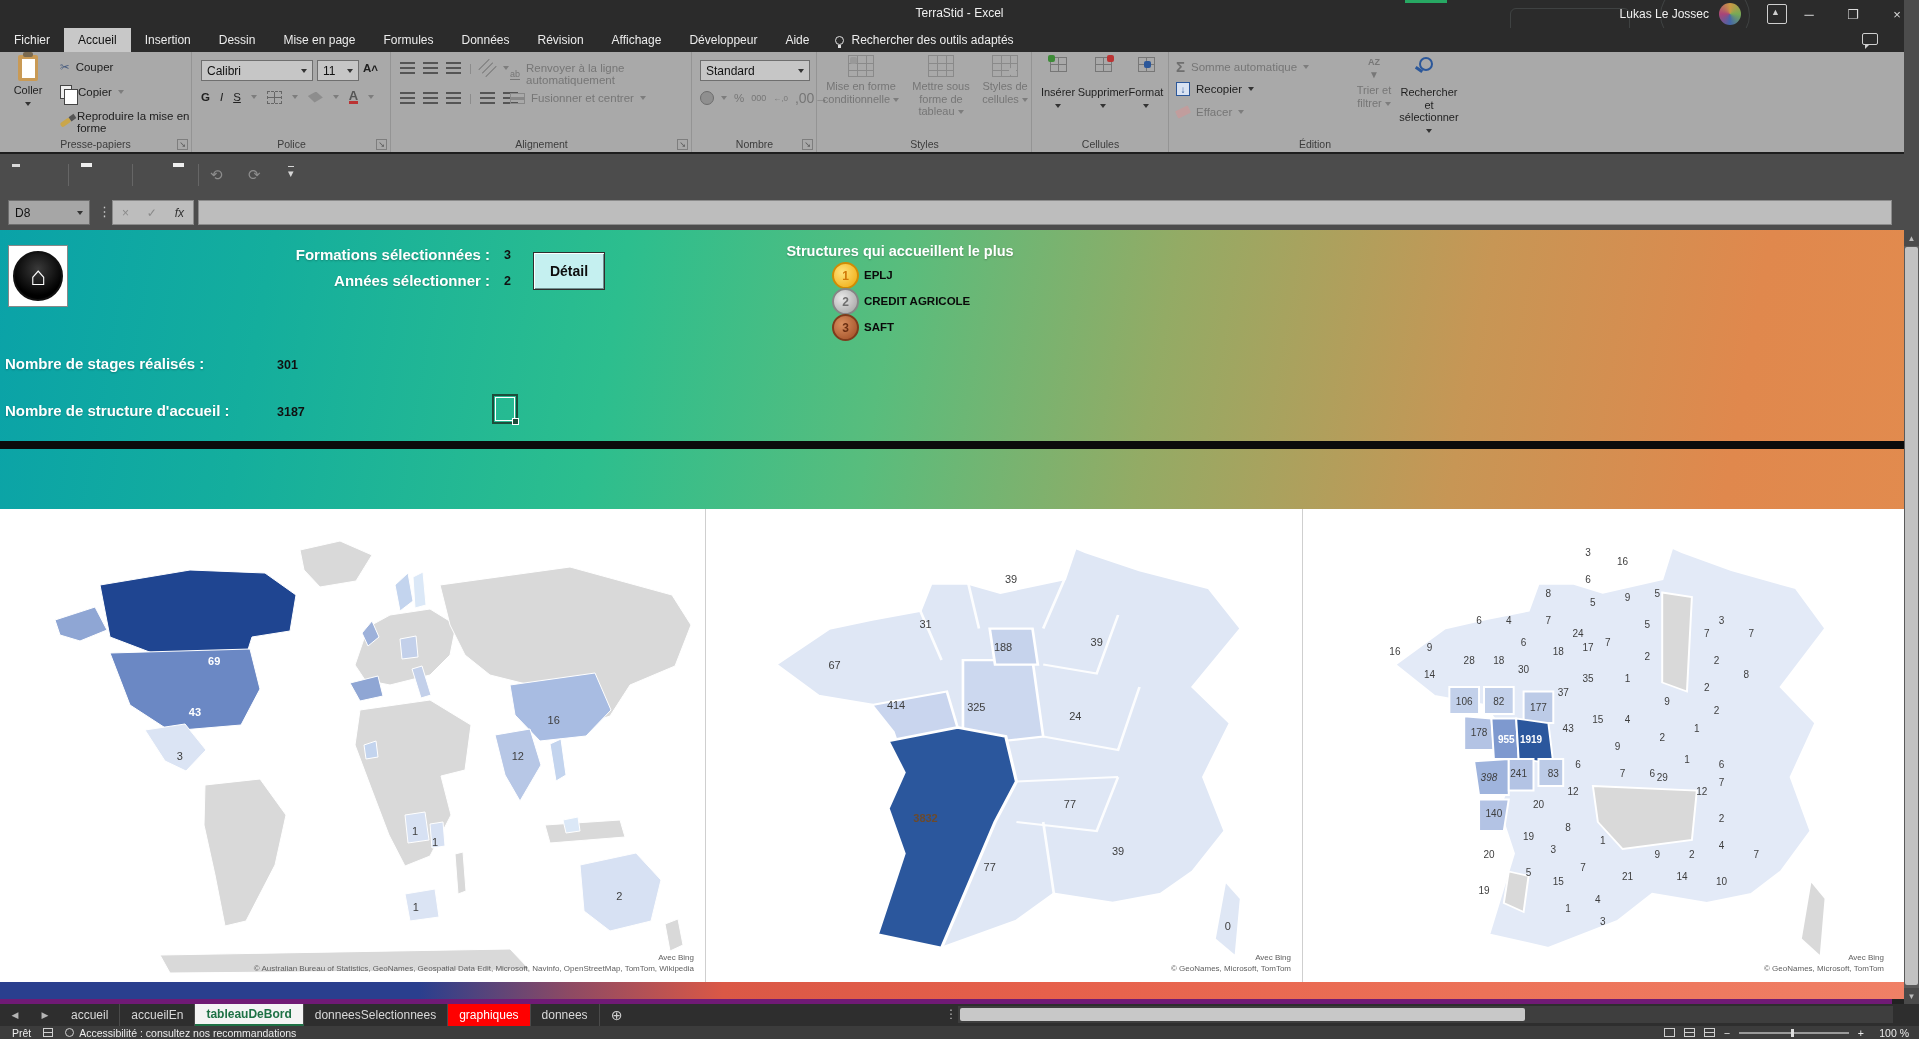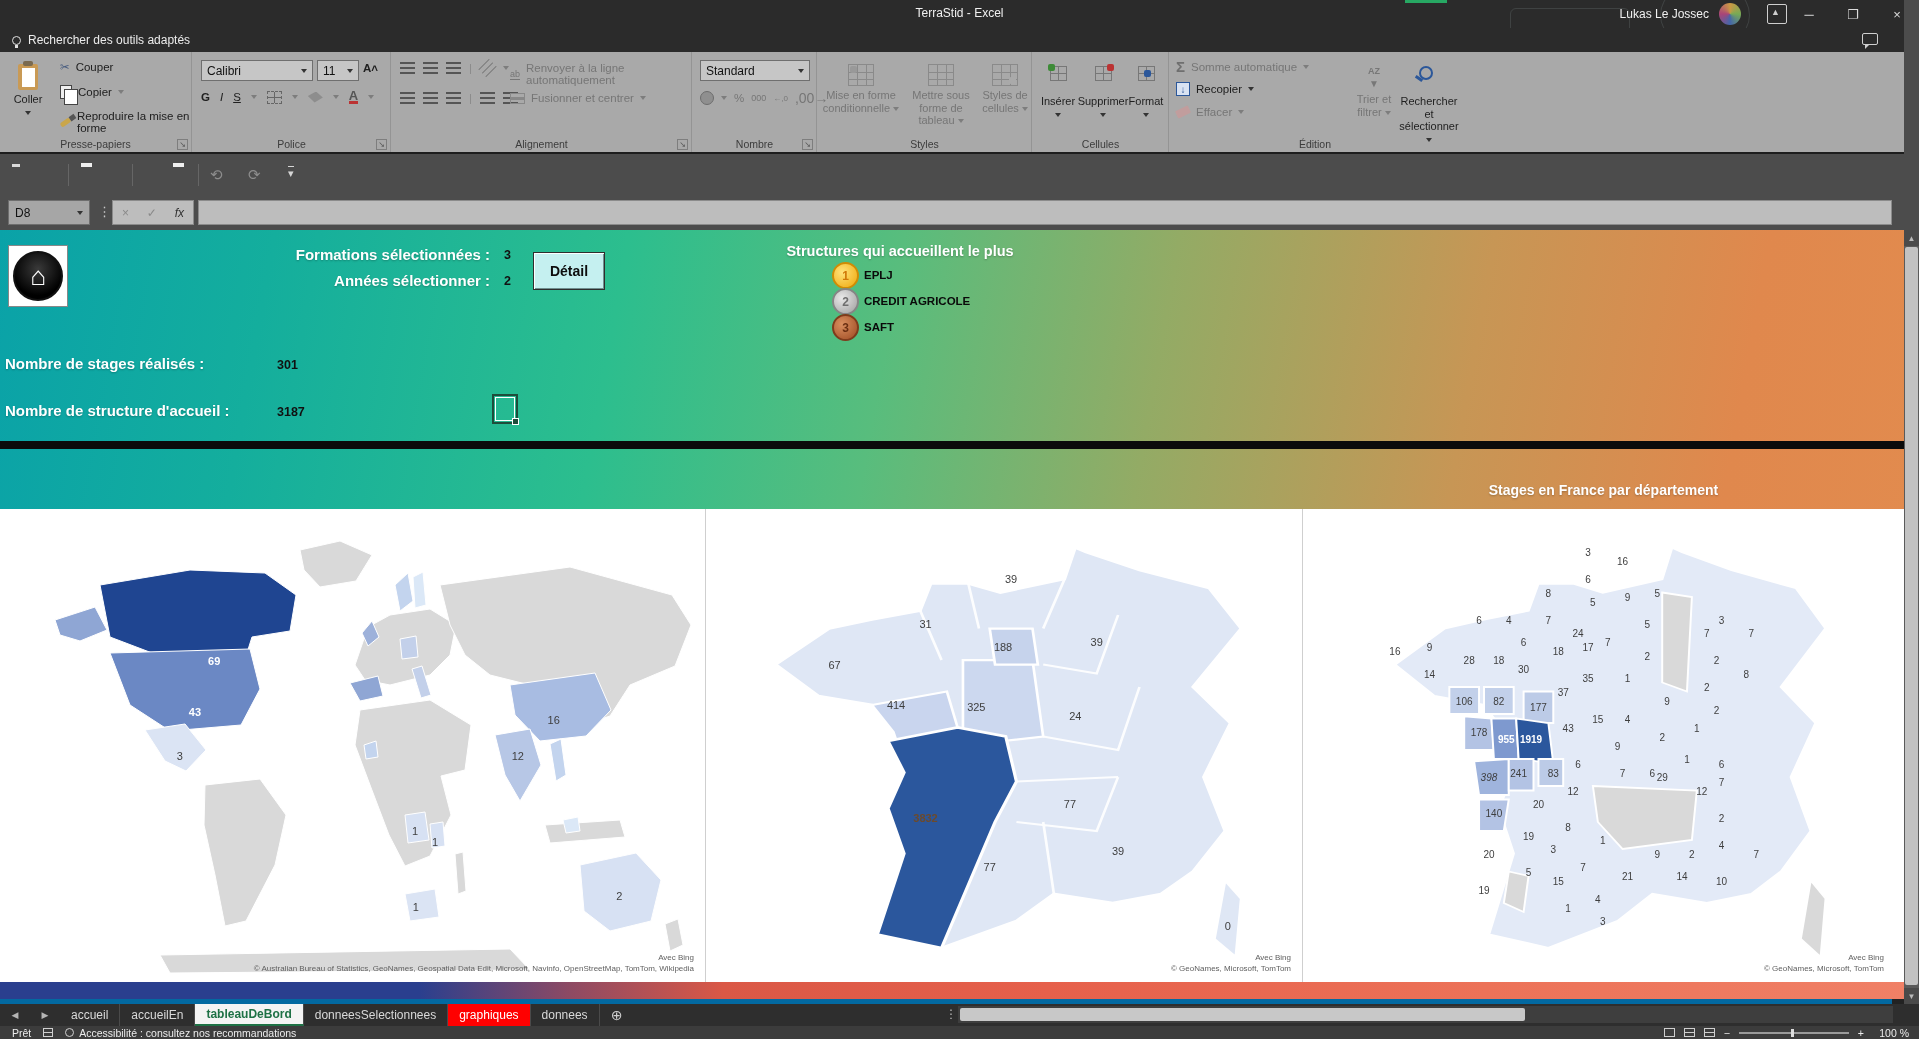--- a/index.html
+++ b/index.html
@@ -4,7 +4,7 @@
 <style>
   *{margin:0;padding:0;box-sizing:border-box}
   html,body{width:1919px;height:1039px;overflow:hidden;background:#222;font-family:"Liberation Sans",sans-serif}
-  #root{position:relative;width:1892px;height:1039px;background:#0369a1}
+  #root{position:relative;width:1892px;height:1039px;background:#701a75}
   .abs{position:absolute}
 
   

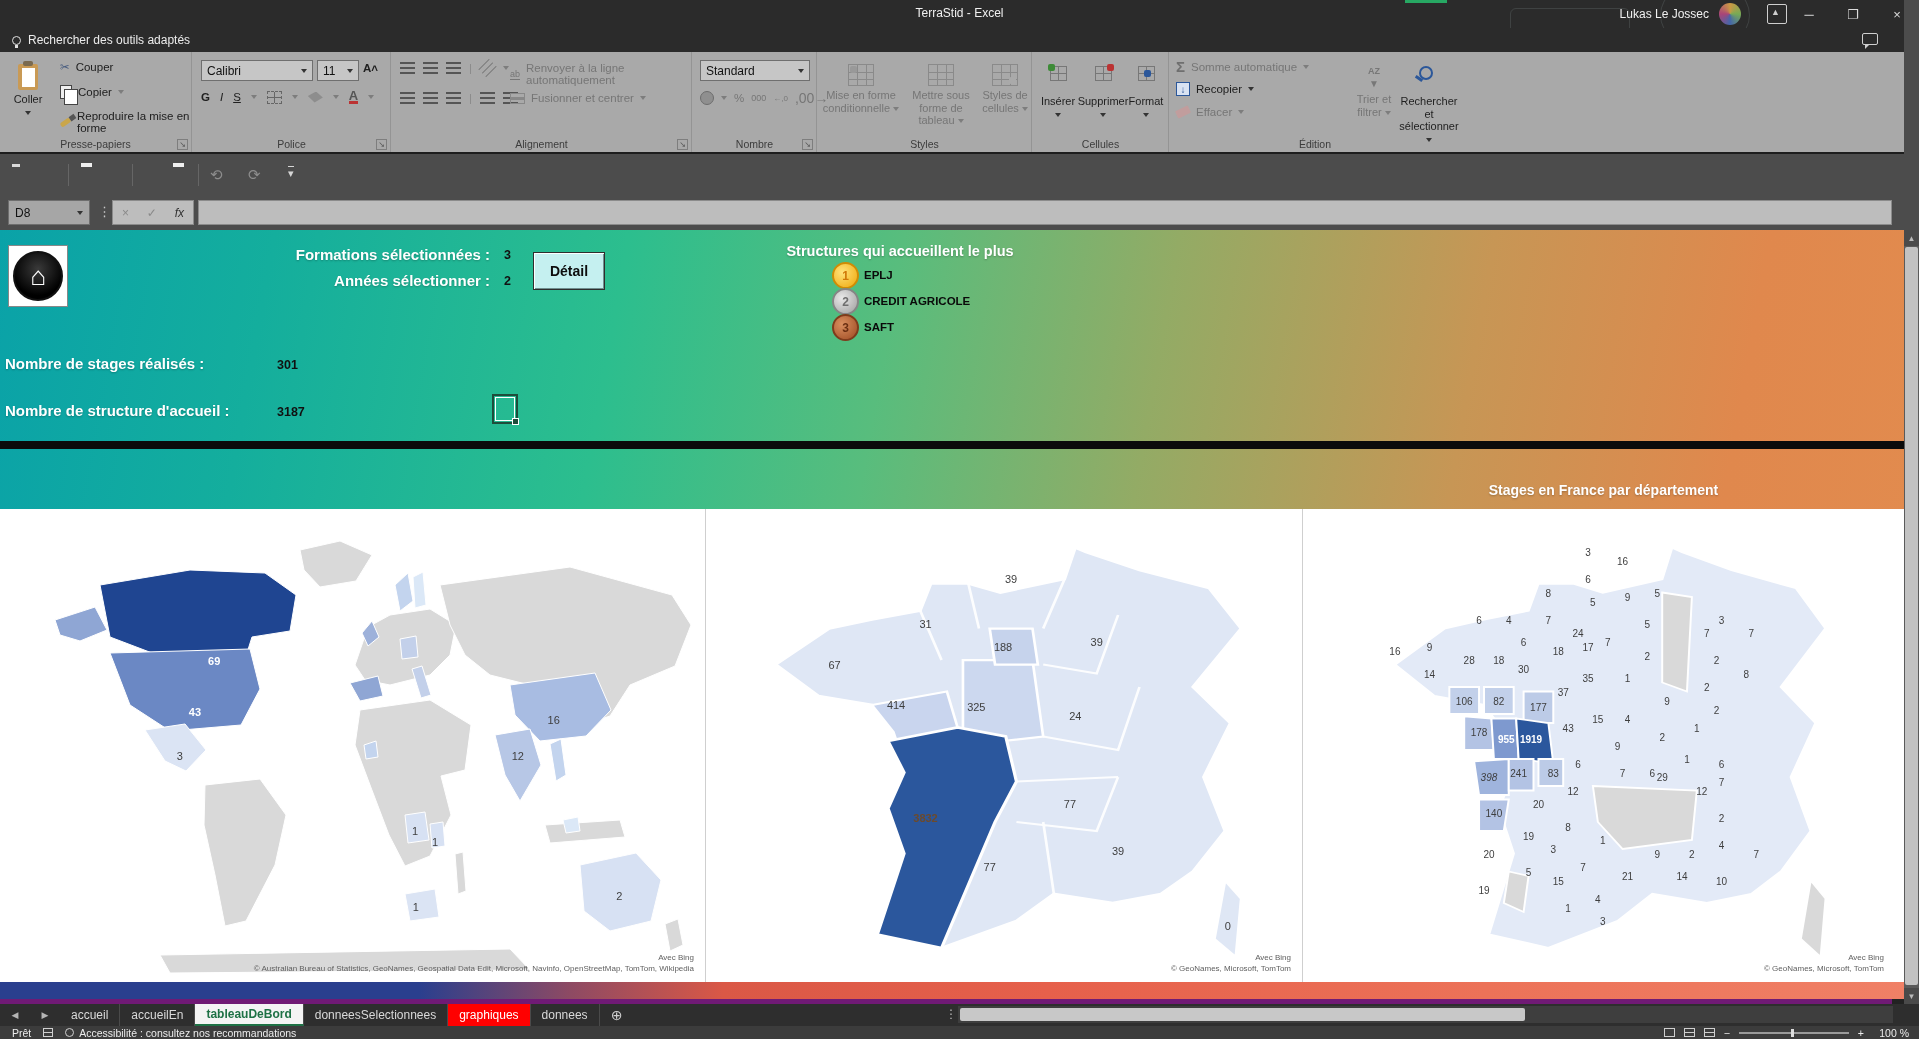--- a/index.html
+++ b/index.html
@@ -185,6 +185,19 @@
   </div>
 
   <div id="menubar">
+    <div id="menu-tabs" style="display:flex">
+        <div class="mtab">Fichier</div>
+        <div class="mtab active">Accueil</div>
+        <div class="mtab">Insertion</div>
+        <div class="mtab">Dessin</div>
+        <div class="mtab">Mise en page</div>
+        <div class="mtab">Formules</div>
+        <div class="mtab">Données</div>
+        <div class="mtab">Révision</div>
+        <div class="mtab">Affichage</div>
+        <div class="mtab">Développeur</div>
+        <div class="mtab">Aide</div>
+      </div>
     <div id="menu-search">
       <span class="bulb"></span>
       <span>Rechercher des outils adaptés</span>

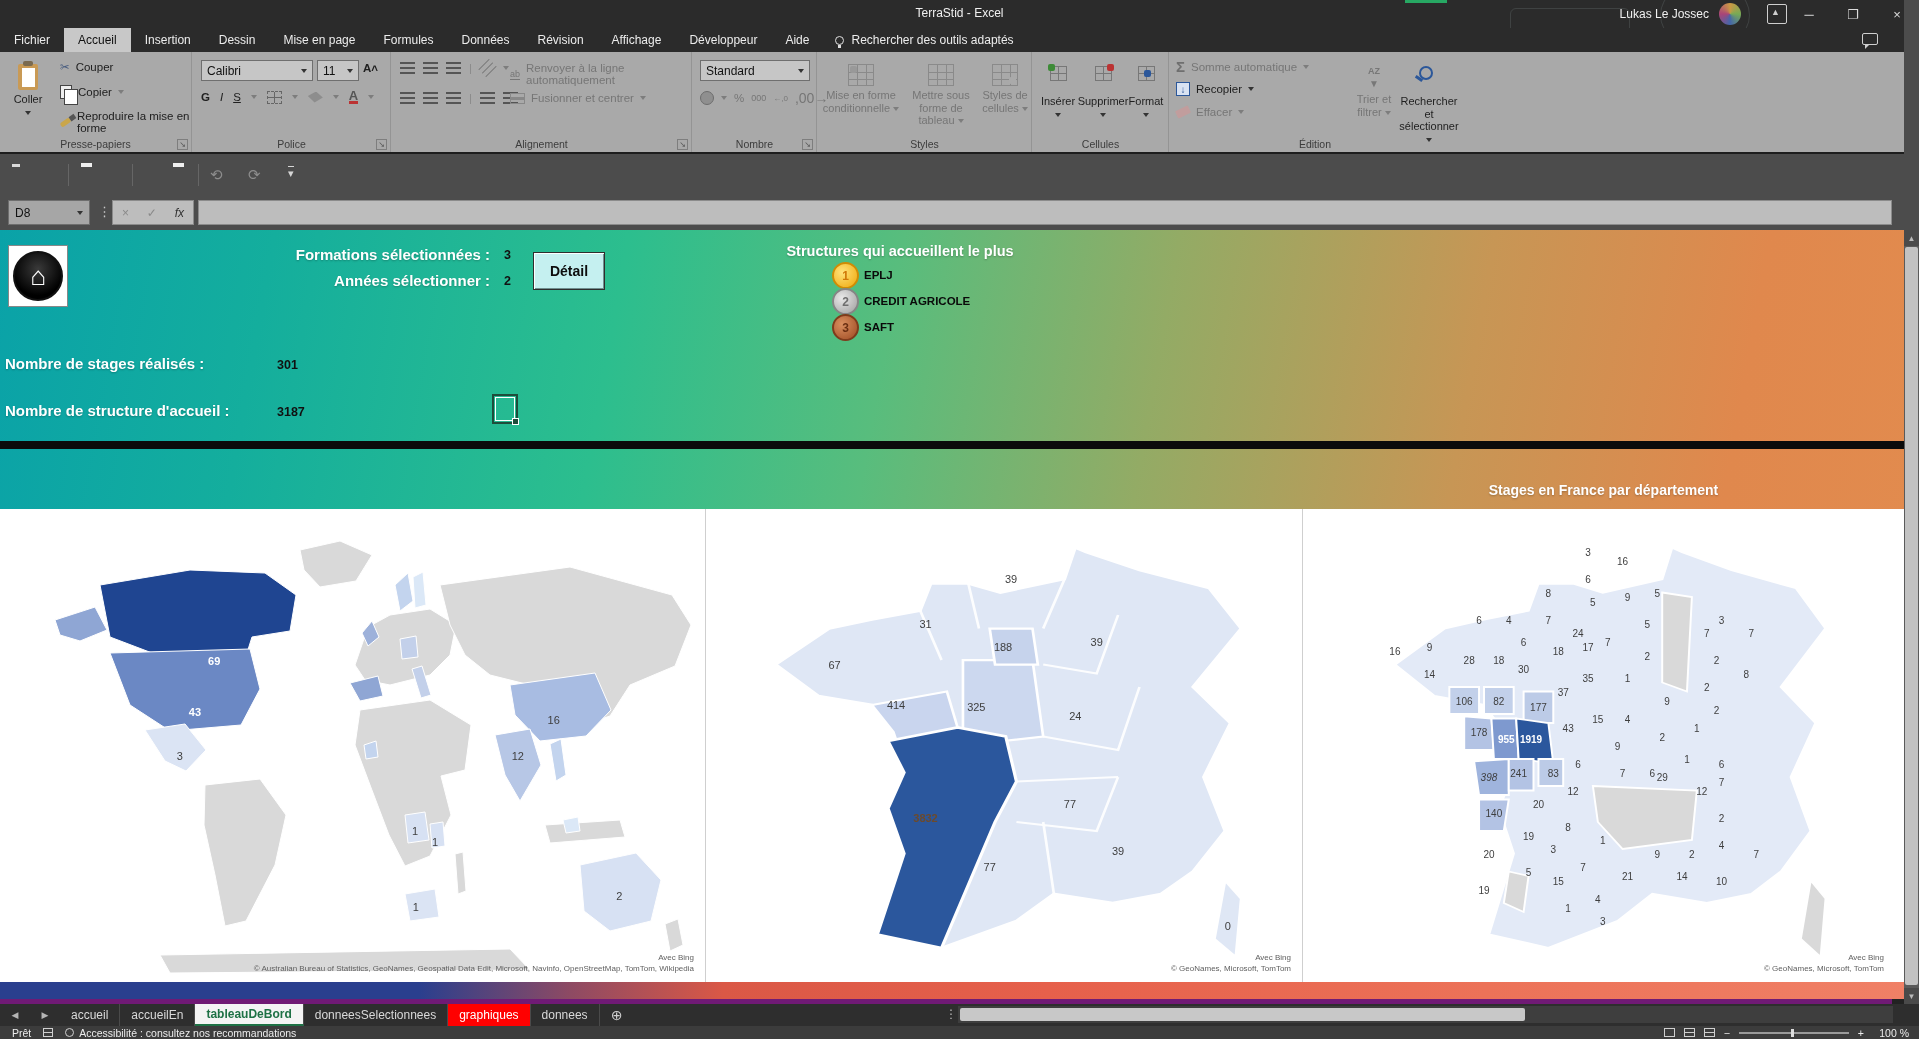--- a/index.html
+++ b/index.html
@@ -34,7 +34,7 @@
   .rgroup{position:absolute;top:0;height:100px;border-right:1px solid #949494}
   .rgroup .glabel{position:absolute;left:0;right:0;bottom:2px;text-align:center;font-size:10.5px;color:#3c3c3c}
   .launcher{position:absolute;right:3px;bottom:2px;font-size:8px;color:#555;border:1px solid #7e7e7e;width:11px;height:11px;line-height:9px;text-align:center}
-  .bigbtn{position:absolute;top:10px;width:66px;text-align:center;font-size:11px;line-height:1.15;color:#1f1f1f}
+  .bigbtn{position:absolute;top:1px;width:66px;text-align:center;font-size:11px;line-height:1.15;color:#1f1f1f}
   .bigbtn.dis{color:#767676}
   .bigbtn .bicon{margin:2px auto 3px;width:26px;height:26px;position:relative}
   .chev{display:inline-block;width:0;height:0;border-left:3.5px solid transparent;border-right:3.5px solid transparent;border-top:4px solid #333;vertical-align:middle}

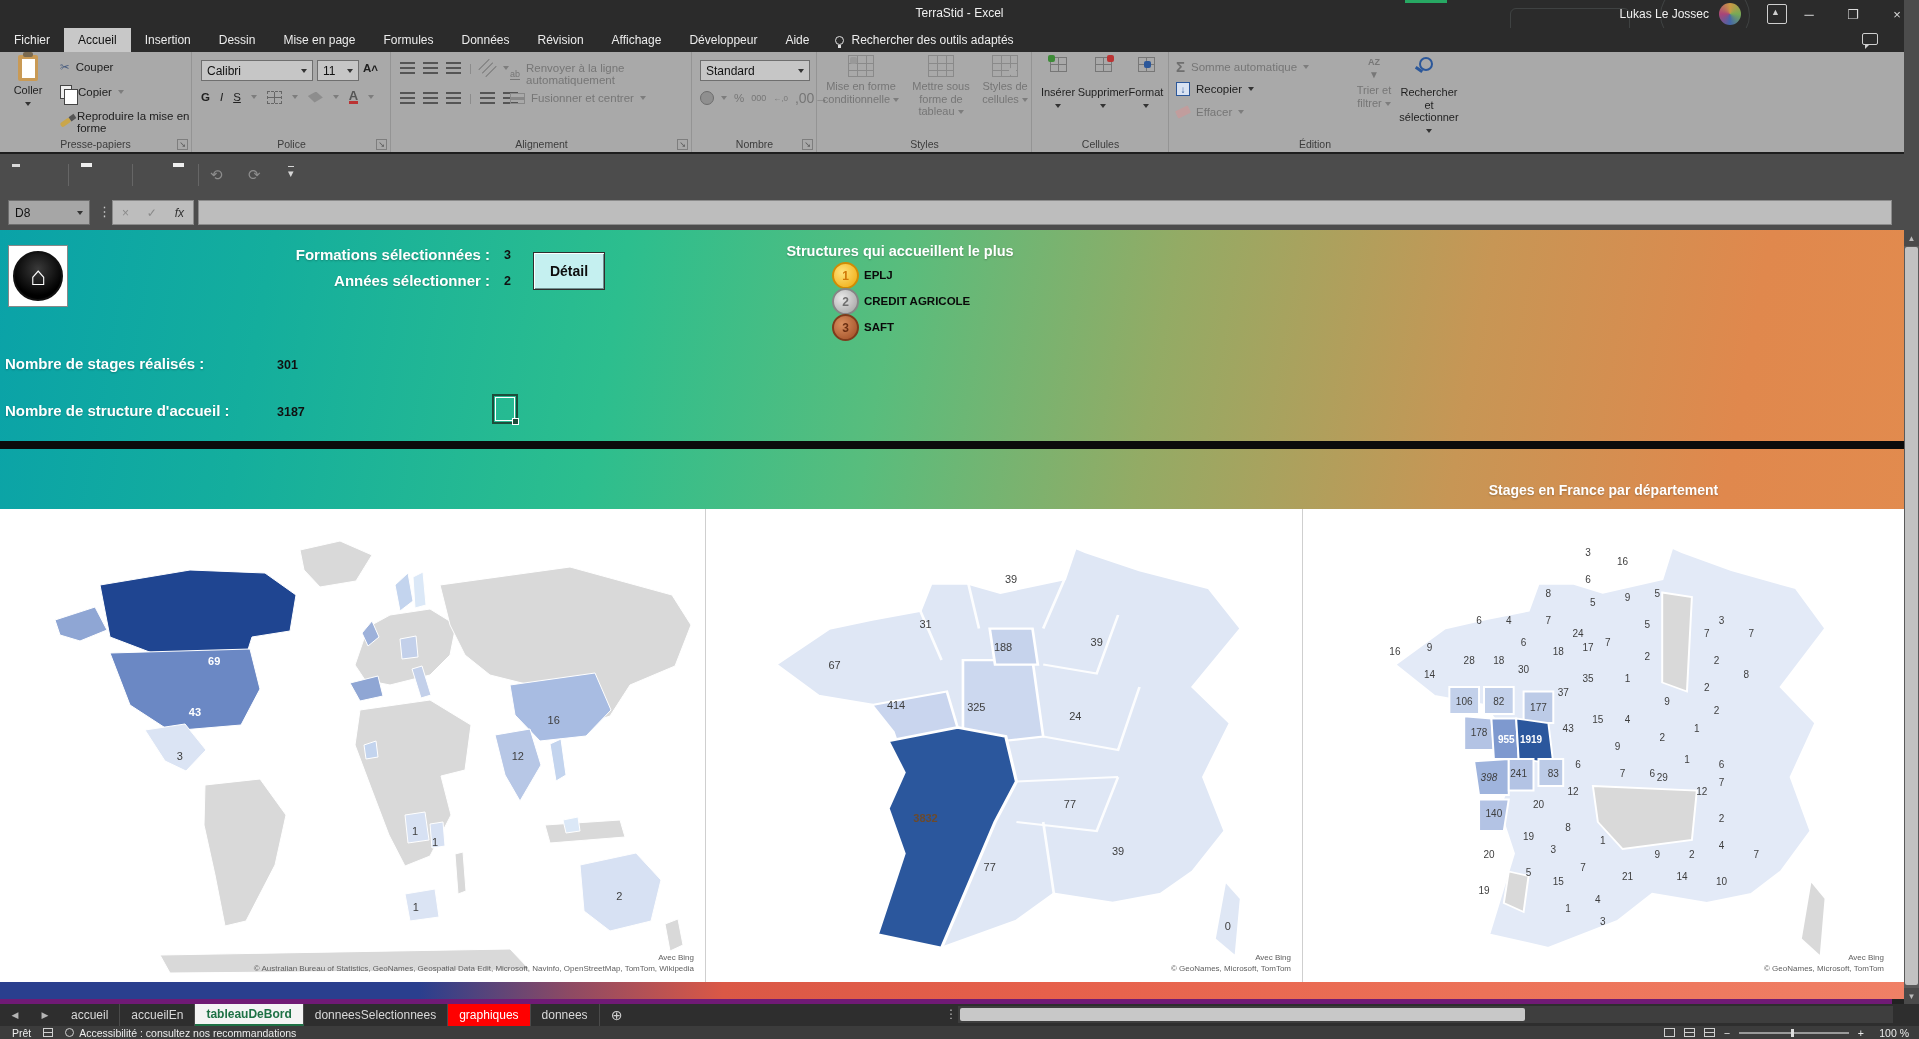--- a/index.html
+++ b/index.html
@@ -448,7 +448,6 @@
     <div id="sel-cell"></div>
 
     <div id="black-bar"></div>
-    <div class="col-title" style="left:1303px;width:601px">Stages en France par département</div>
   </div>
 
   <div id="maps">

